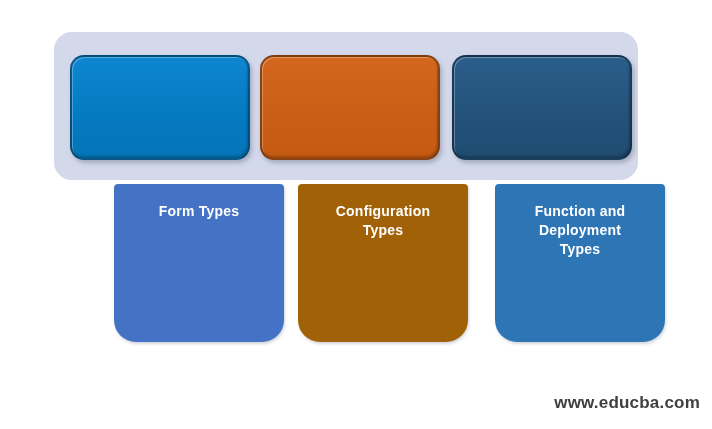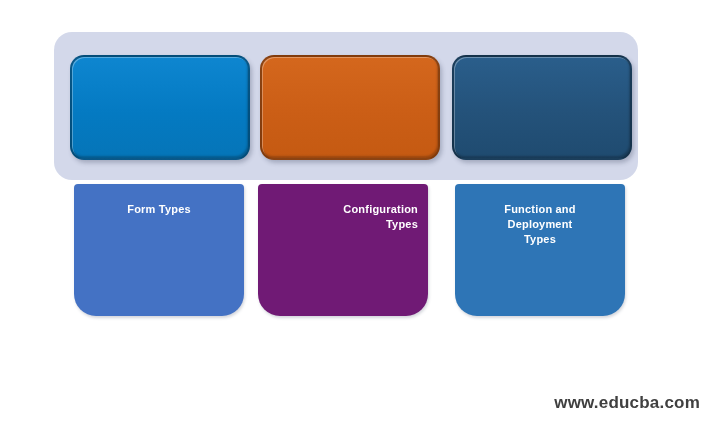--- a/index.html
+++ b/index.html
@@ -55,17 +55,18 @@
     position: absolute;
     top: 184px;
     width: 170px;
-    height: 132px;
+    height: 158px;
     border-radius: 4px 4px 22px 22px;
     box-sizing: border-box;
     padding: 18px 10px 0 10px;
     text-align: center;
     color: #ffffff;
-    font-size: 11px;
+    font-size: 14px;
     font-weight: bold;
     line-height: 1.35;
     letter-spacing: 0.2px;
     box-shadow: 1px 2px 3px rgba(60,70,95,0.22);
+    margin-left: 40px;
   }
   .card.c1 { left: 74px;  background: #4472c4; }
   .card.c2 { left: 258px; background: #701a75; text-align: right; }

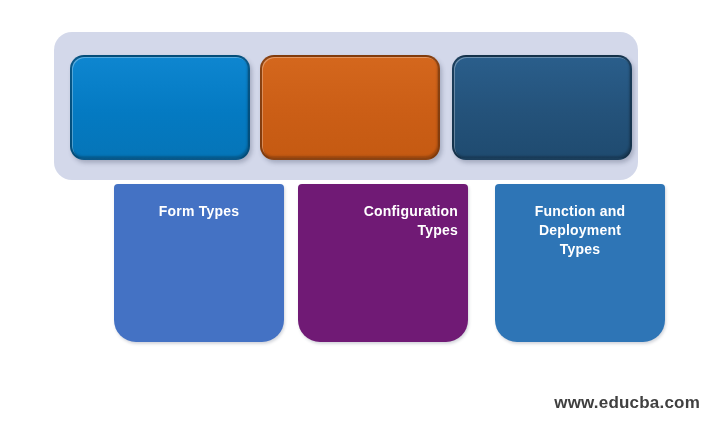--- a/index.html
+++ b/index.html
@@ -69,7 +69,7 @@
     margin-left: 40px;
   }
   .card.c1 { left: 74px;  background: #4472c4; }
-  .card.c2 { left: 258px; background: #701a75; text-align: right; }
+  .card.c2 { left: 258px; background: #a16207; }
   .card.c3 { left: 455px; background: #2e75b6; }
 
   .card-label {

